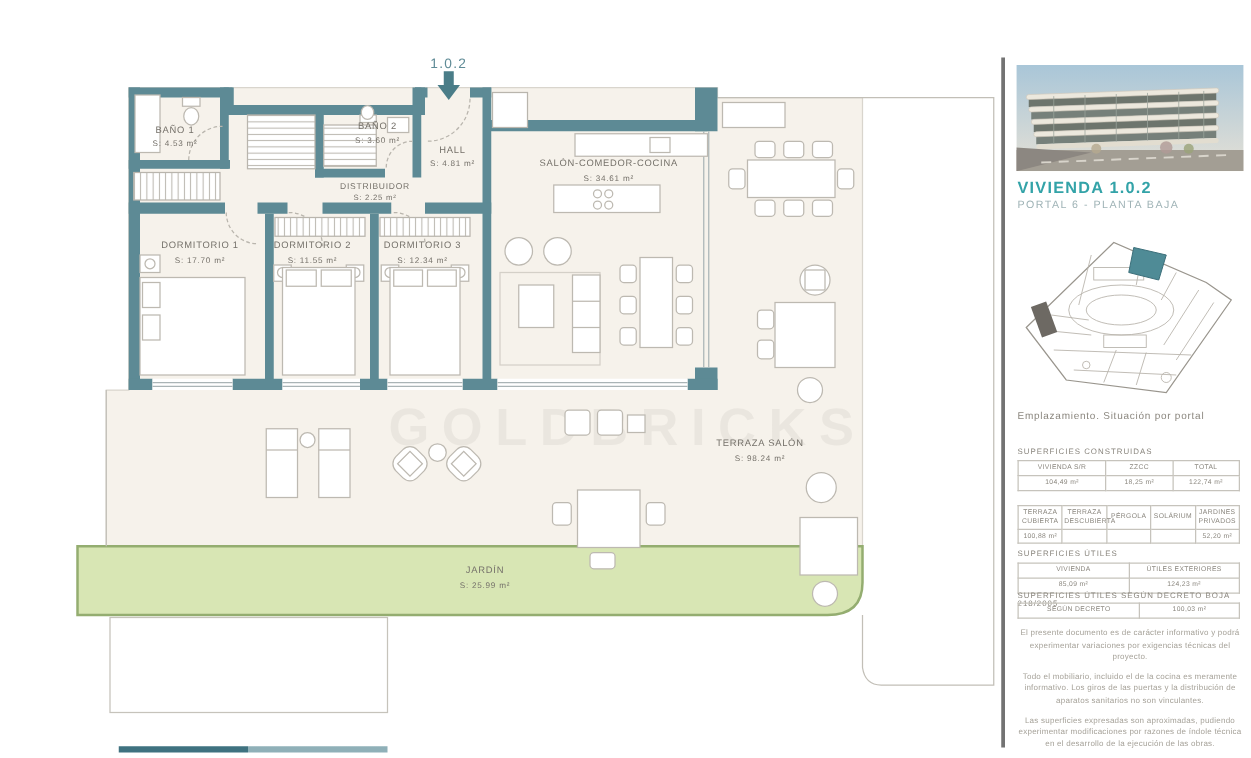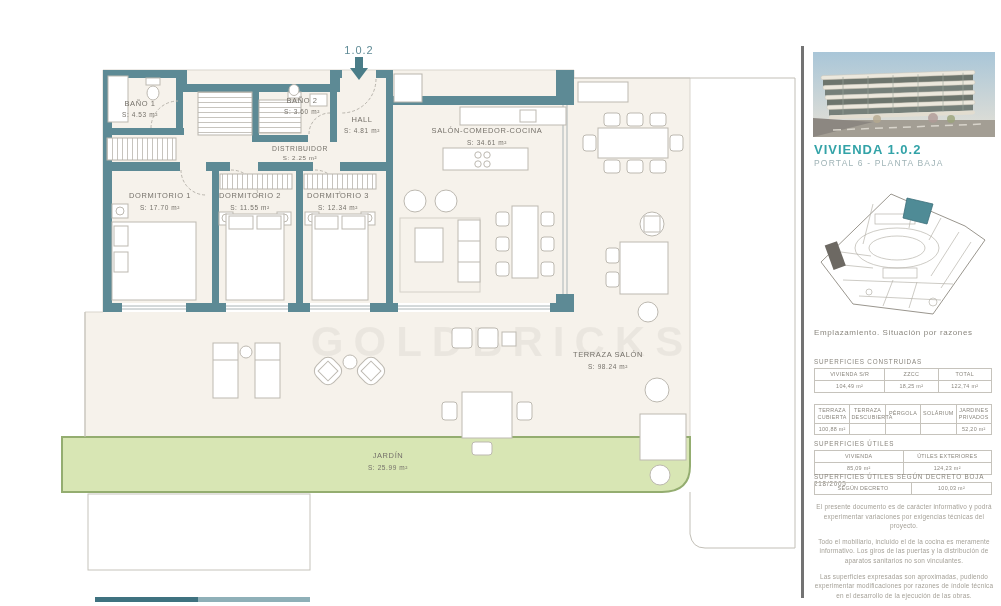--- a/index.html
+++ b/index.html
@@ -331,7 +331,7 @@
       <polygon points="94,14 120,20 114,40 90,34" fill="#4f8b96" stroke="#3c6f7a" stroke-width="0.8"></polygon>
     </svg>
   </div>
-  <div id="siteplan-caption">Emplazamiento. Situación por razones</div>
+  <div id="siteplan-caption">Emplazamiento. Situación por portal</div>
 
   <div class="sec-label" id="lab-constr">SUPERFICIES CONSTRUIDAS</div>
   <table class="s" id="t-constr">

